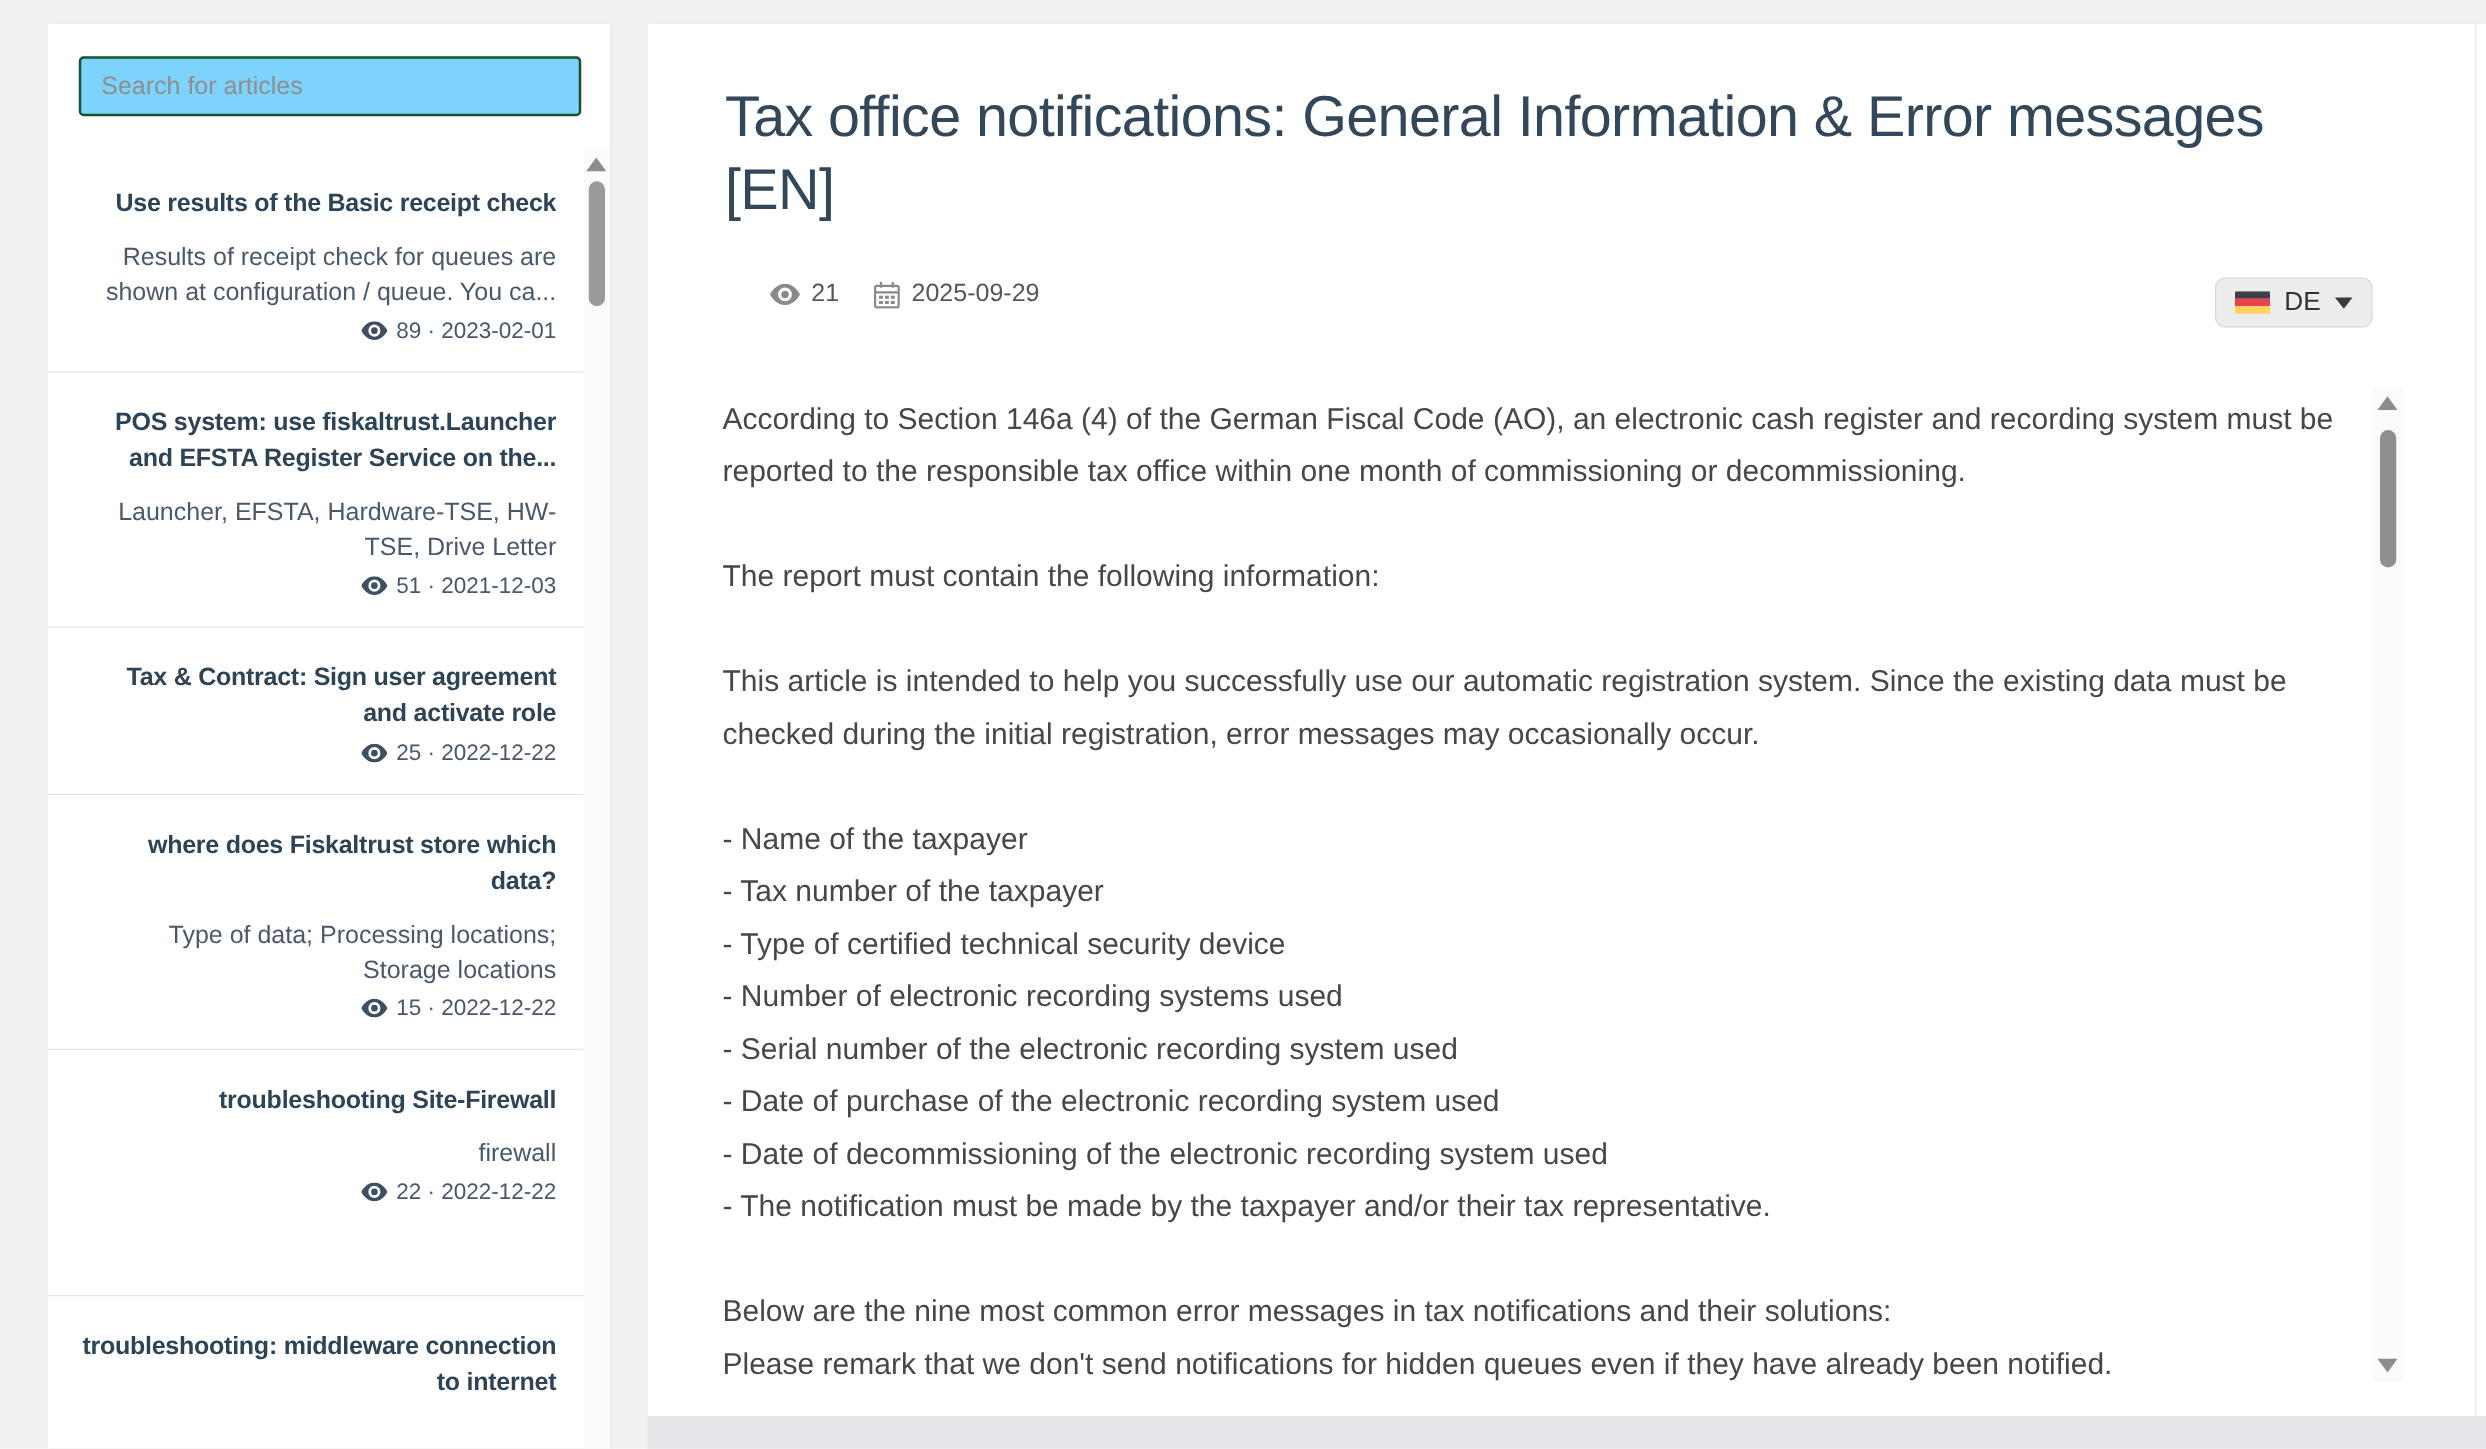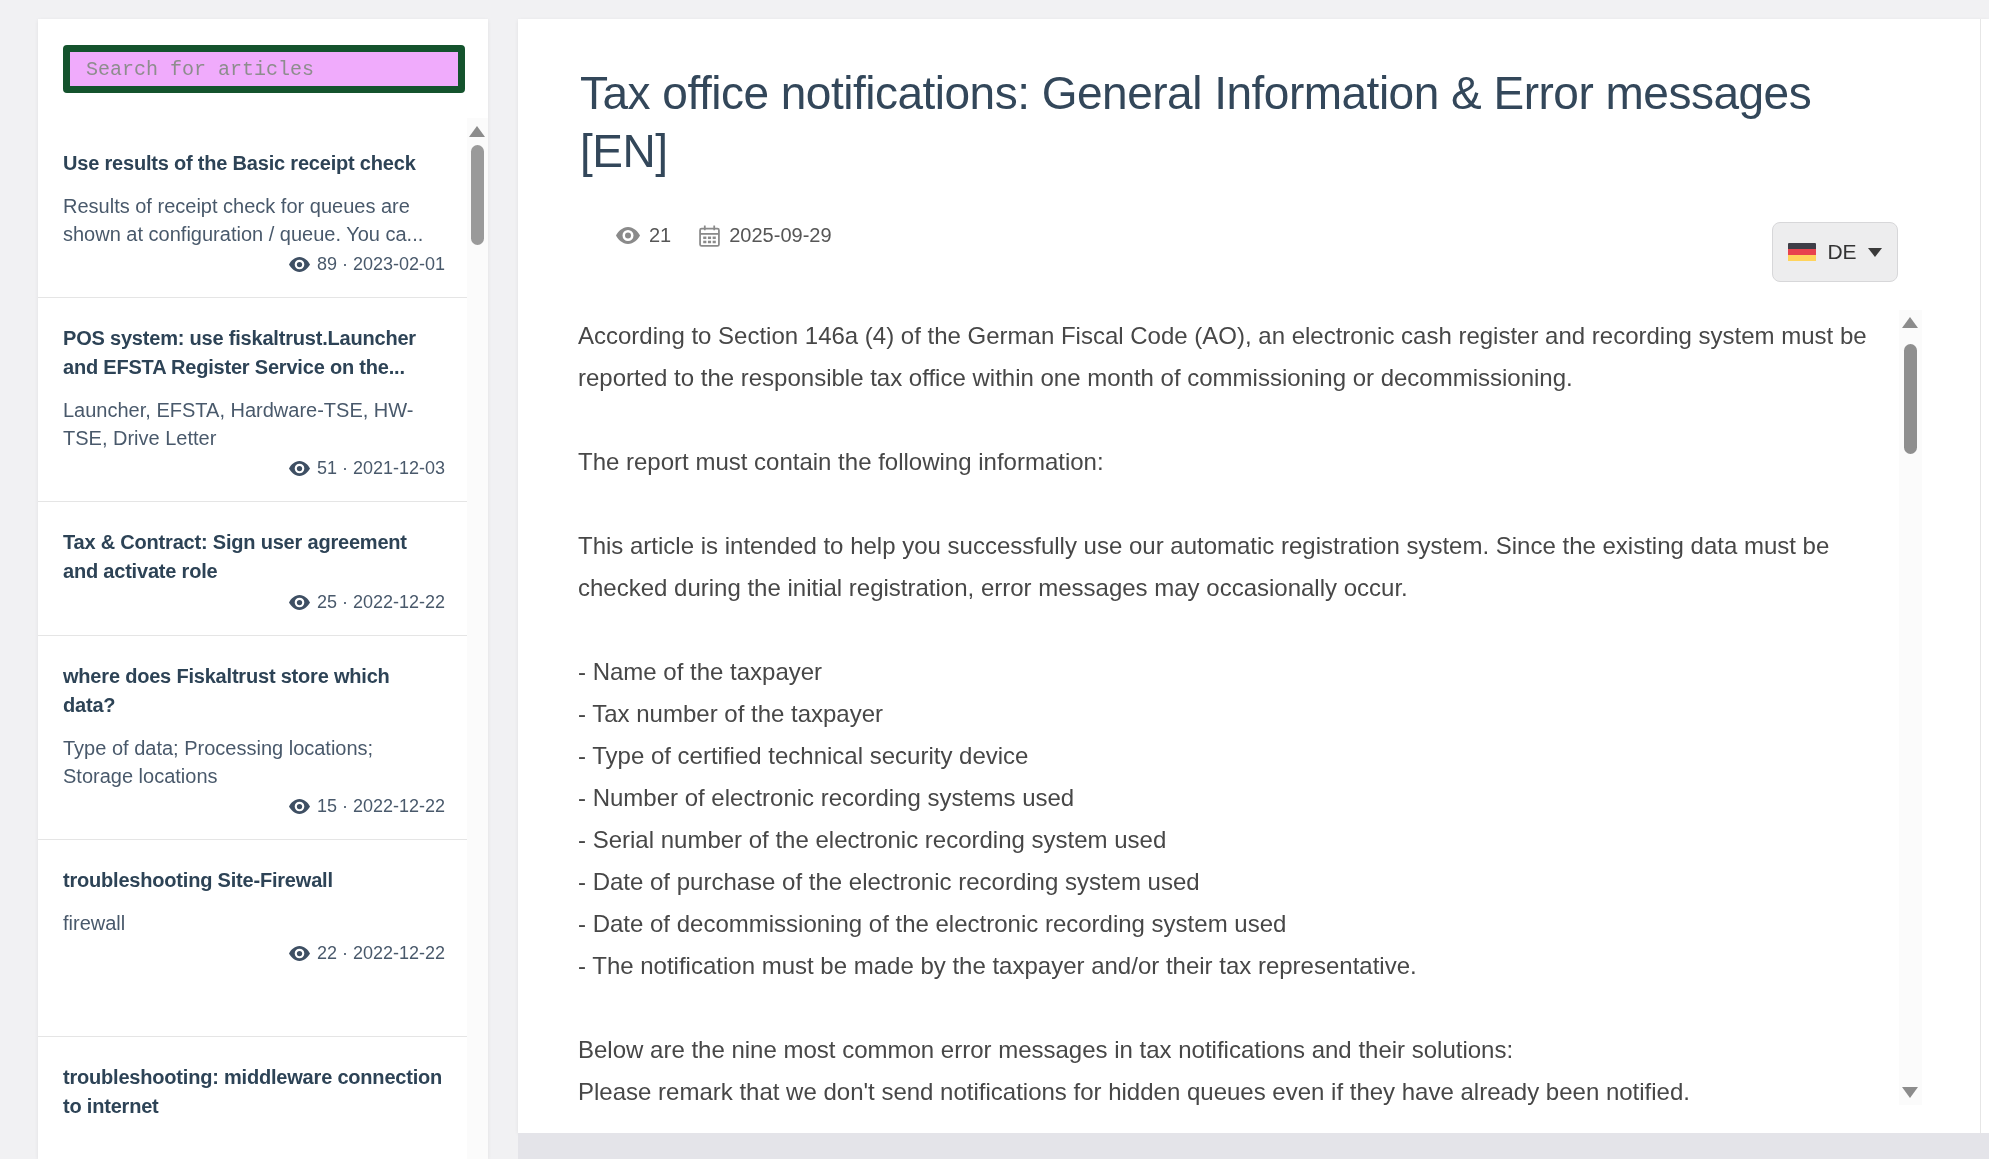--- a/index.html
+++ b/index.html
@@ -17,8 +17,8 @@
   }
   .search-input {
     position:absolute; left:25px; top:26px; width:402px; height:48px;
-    border:7px solid #14532d; border-radius:4px; padding:0 16px;
-    font-size:20px; color:#333; background:#f0abfc; font-family:Liberation Mono, monospace; outline:none;
+    border:2px solid #14532d; border-radius:4px; padding:0 16px;
+    font-size:20px; color:#333; background:#7dd3fc; font-family:Liberation Sans, sans-serif; outline:none;
   }
   .search-input::placeholder { color:#8d8d8d; }
   .article-list { position:absolute; left:0; top:104px; width:429px; }

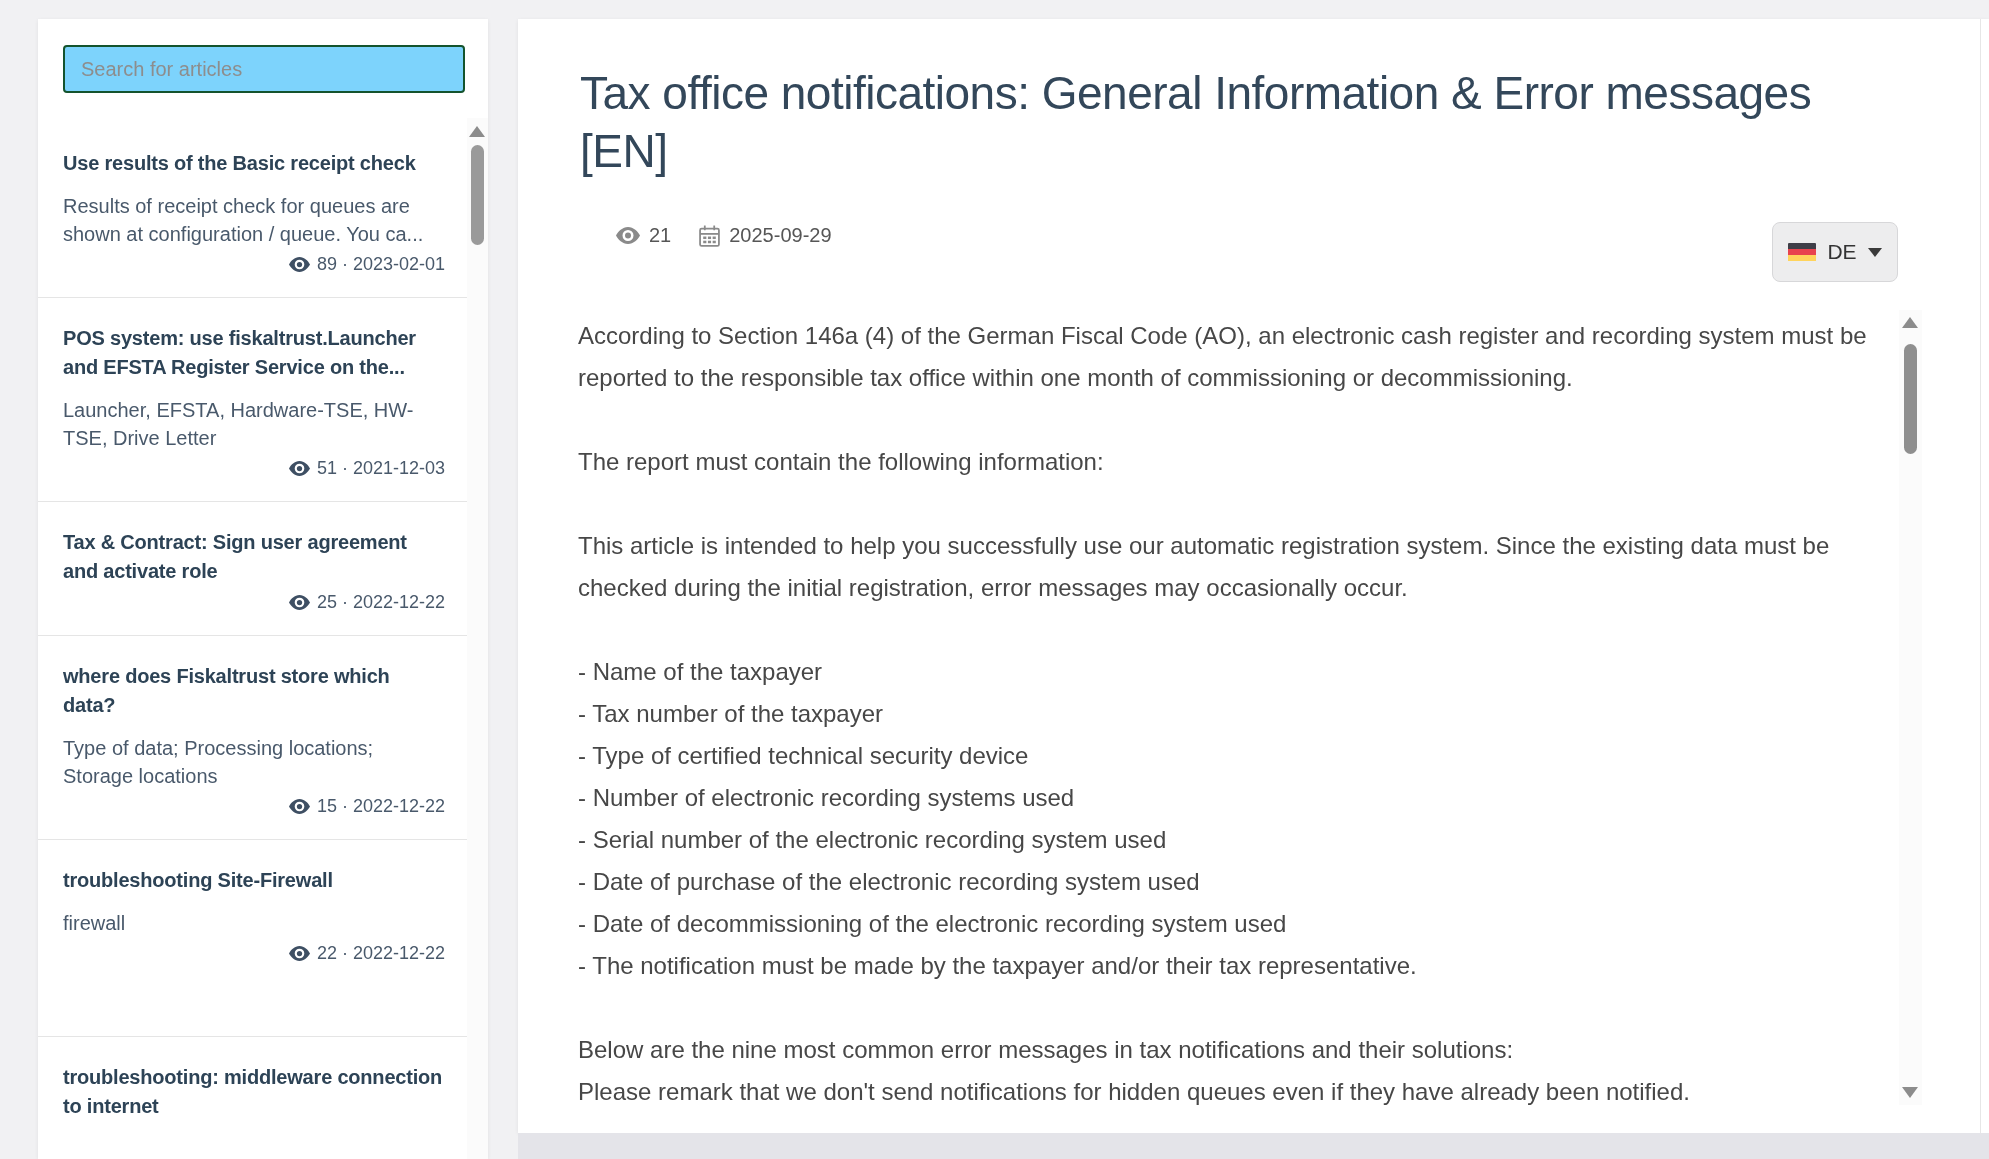--- a/index.html
+++ b/index.html
@@ -22,7 +22,7 @@
   }
   .search-input::placeholder { color:#8d8d8d; }
   .article-list { position:absolute; left:0; top:104px; width:429px; }
-  .article-item { padding:26px 22px 22px 25px; cursor:pointer; }
+  .article-item { padding:26px 22px 22px 25px; cursor:pointer;text-align:right; }
   .article-item + .article-item { border-top:1px solid #e5e5e5; }
   .article-item:nth-child(5) { padding-bottom:72px; }
   .ai-title { font-size:20px; font-weight:bold; color:#2d4356; line-height:29px; letter-spacing:-0.2px; }

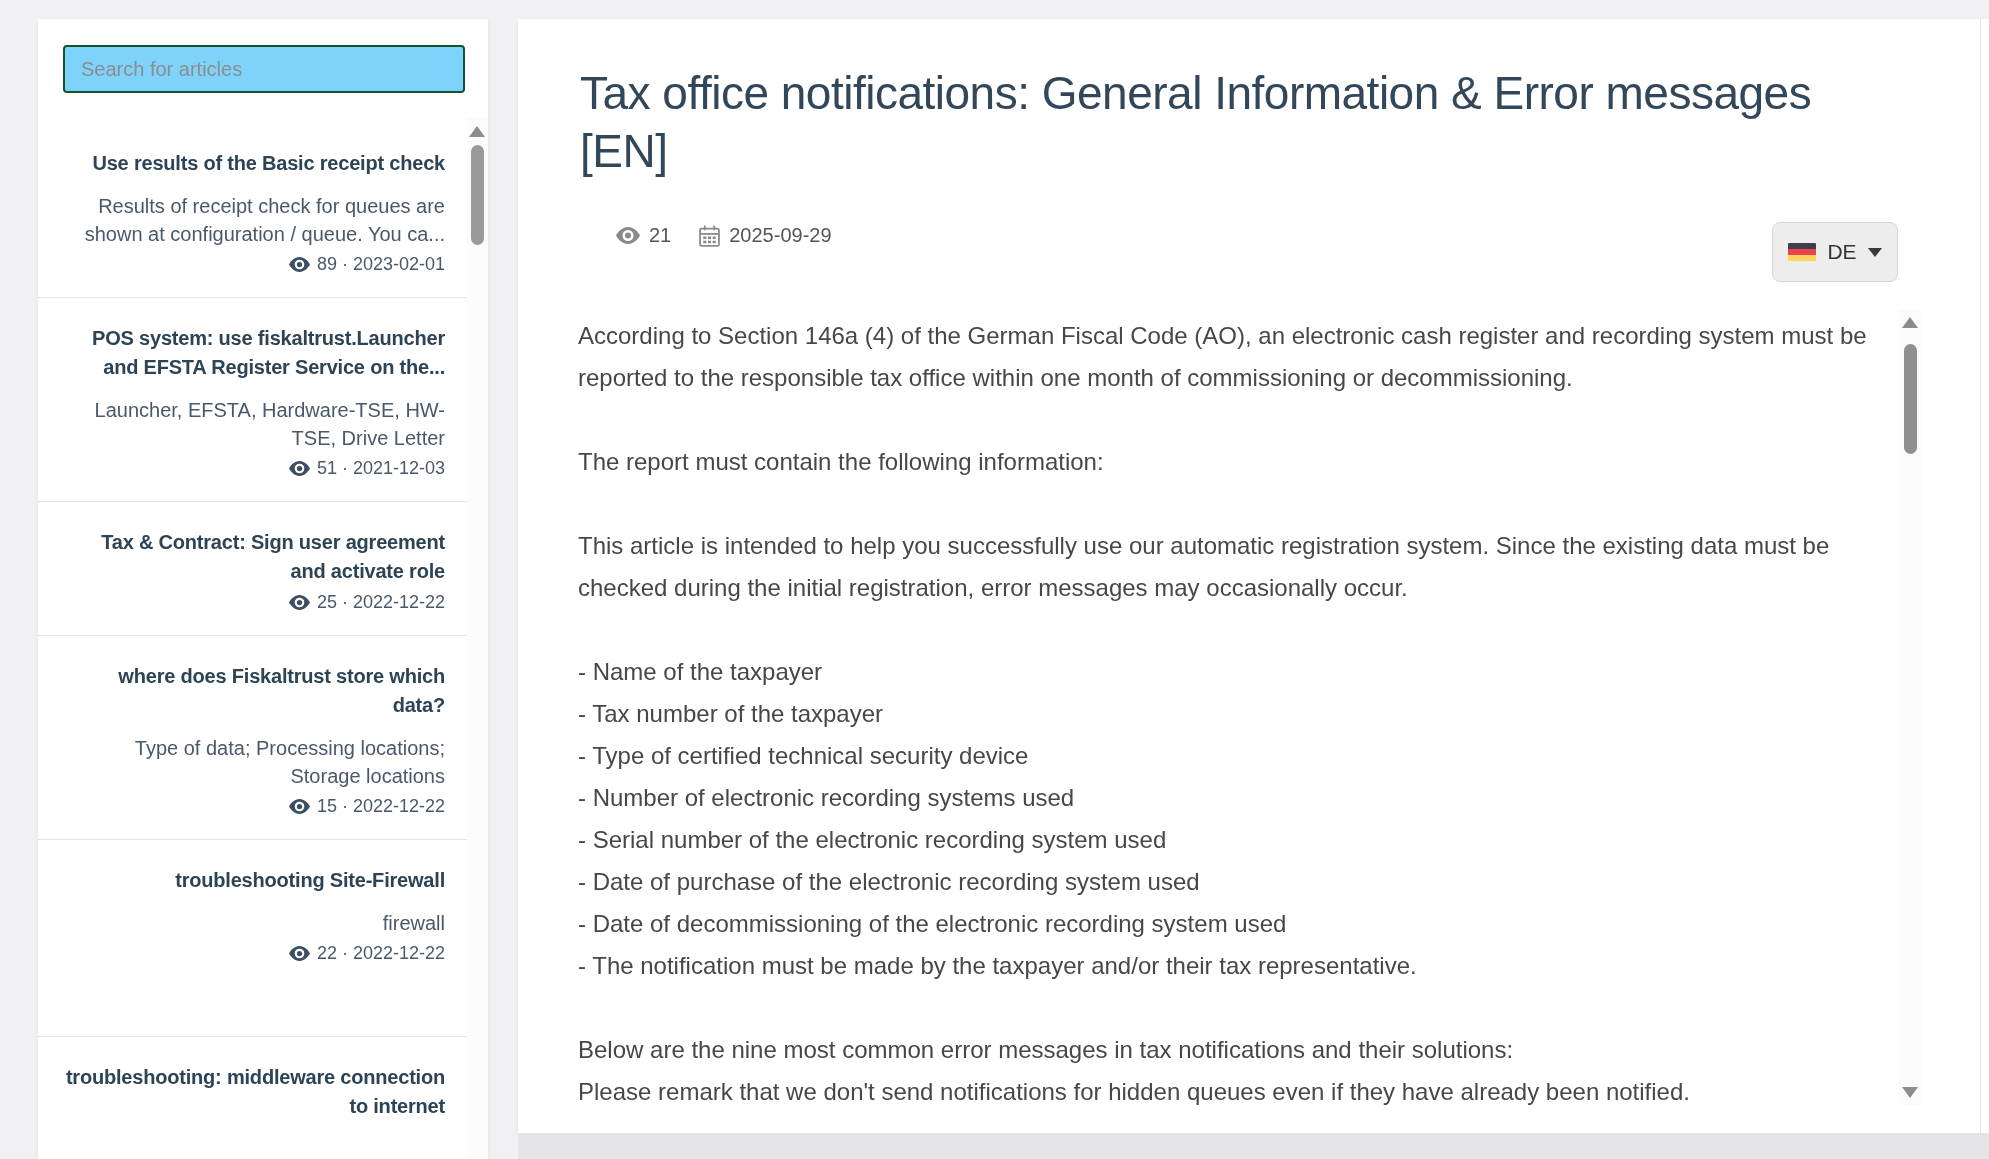--- a/index.html
+++ b/index.html
@@ -61,7 +61,7 @@
   .meta-row .gap { width:10px; }
 
   .lang-btn {
-    position:absolute; left:1254px; top:203px; width:126px; height:60px;
+    position:absolute; left:1254px; top:203px; width:126px; height:40px;
     background:#ededee; border:1px solid #d7d7d9; border-radius:8px;
     display:flex; align-items:center; justify-content:center; gap:11px; cursor:pointer;
   }

